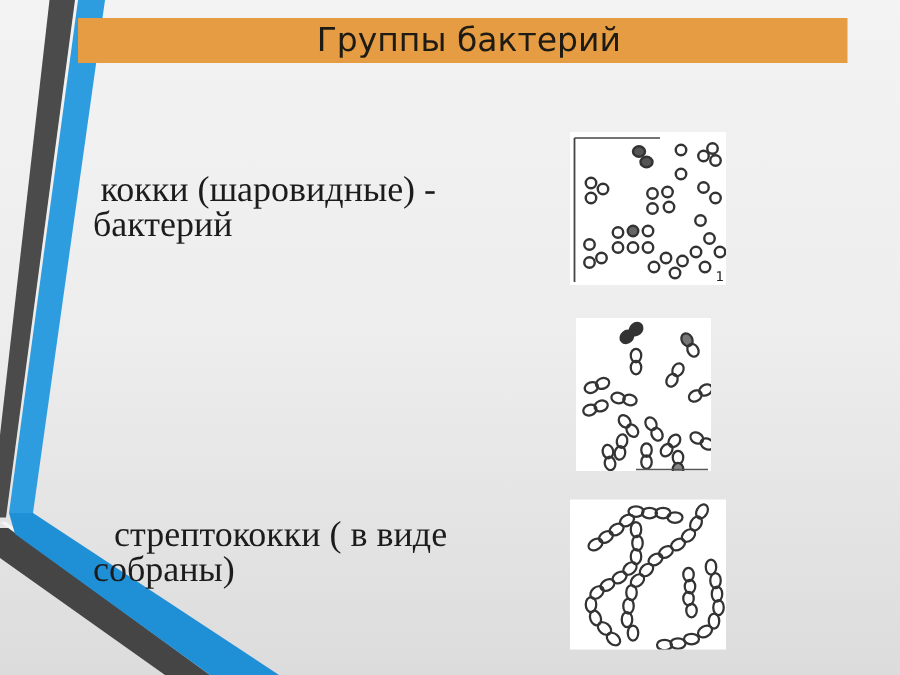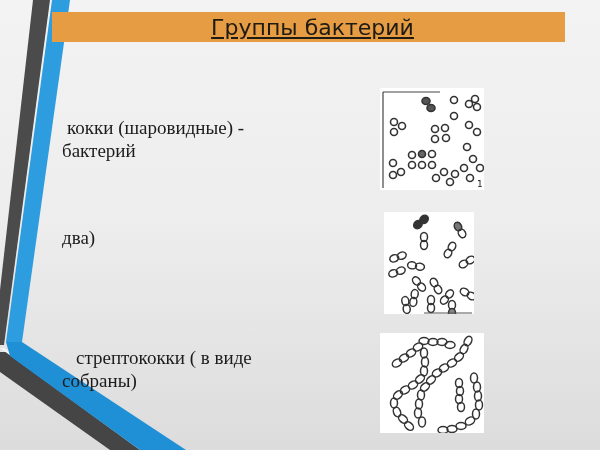--- a/index.html
+++ b/index.html
@@ -17,7 +17,7 @@
   }
   .title-bar span {
     font-family: "DejaVu Sans", sans-serif;
-    font-size: 22px; color: #1e1a14; letter-spacing: 0px; margin-left: 8px; text-decoration: underline;
+    font-size: 22px; color: #1e1a14; letter-spacing: 0px; margin-left: 8px;
   }
   .item-text {
     position: absolute; font-size: 19px; color: #1c1c1c; line-height: 23px;

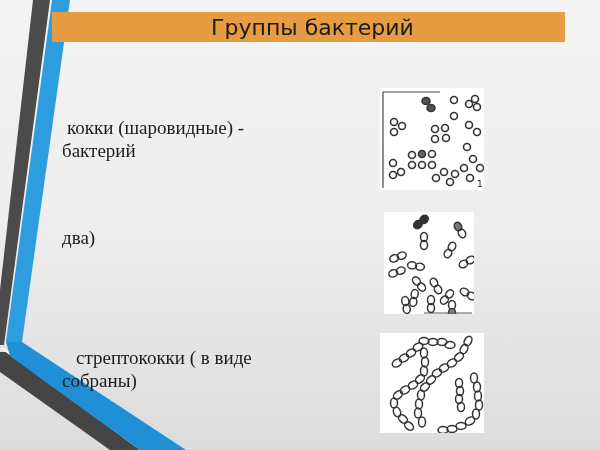--- a/index.html
+++ b/index.html
@@ -20,7 +20,7 @@
     font-size: 22px; color: #1e1a14; letter-spacing: 0px; margin-left: 8px;
   }
   .item-text {
-    position: absolute; font-size: 19px; color: #1c1c1c; line-height: 23px;
+    position: absolute; font-size: 24px; color: #1c1c1c; line-height: 23px;
   }
   .item-1 { left: 62px; top: 116px; width: 290px; }
   .item-2 { left: 62px; top: 226px; width: 290px; }

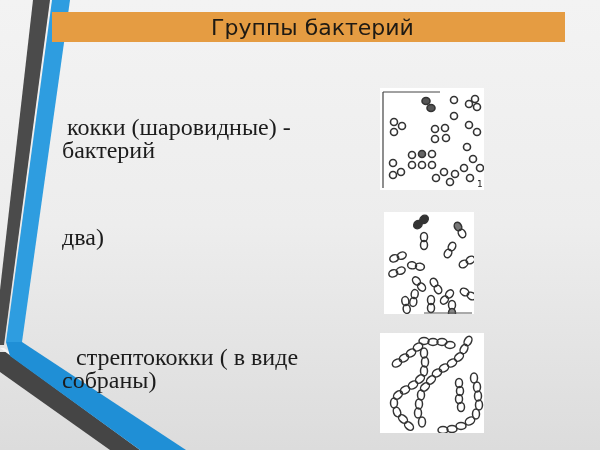--- a/index.html
+++ b/index.html
@@ -61,7 +61,6 @@
   </div>
 
   <div class="item-text item-2">
-    <div>два)</div>
   </div>
 
   <div class="item-text item-3">

